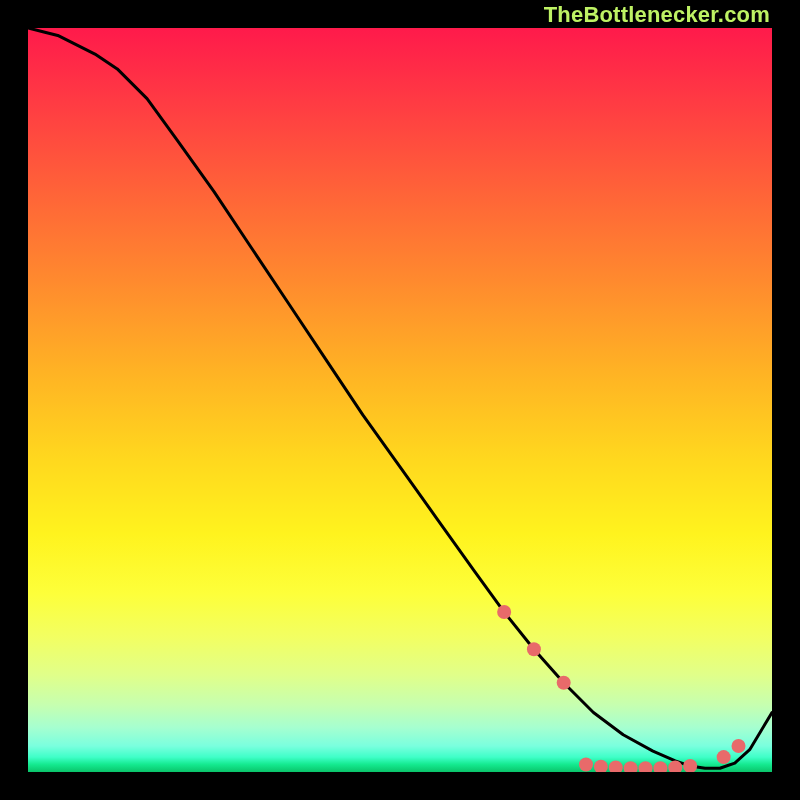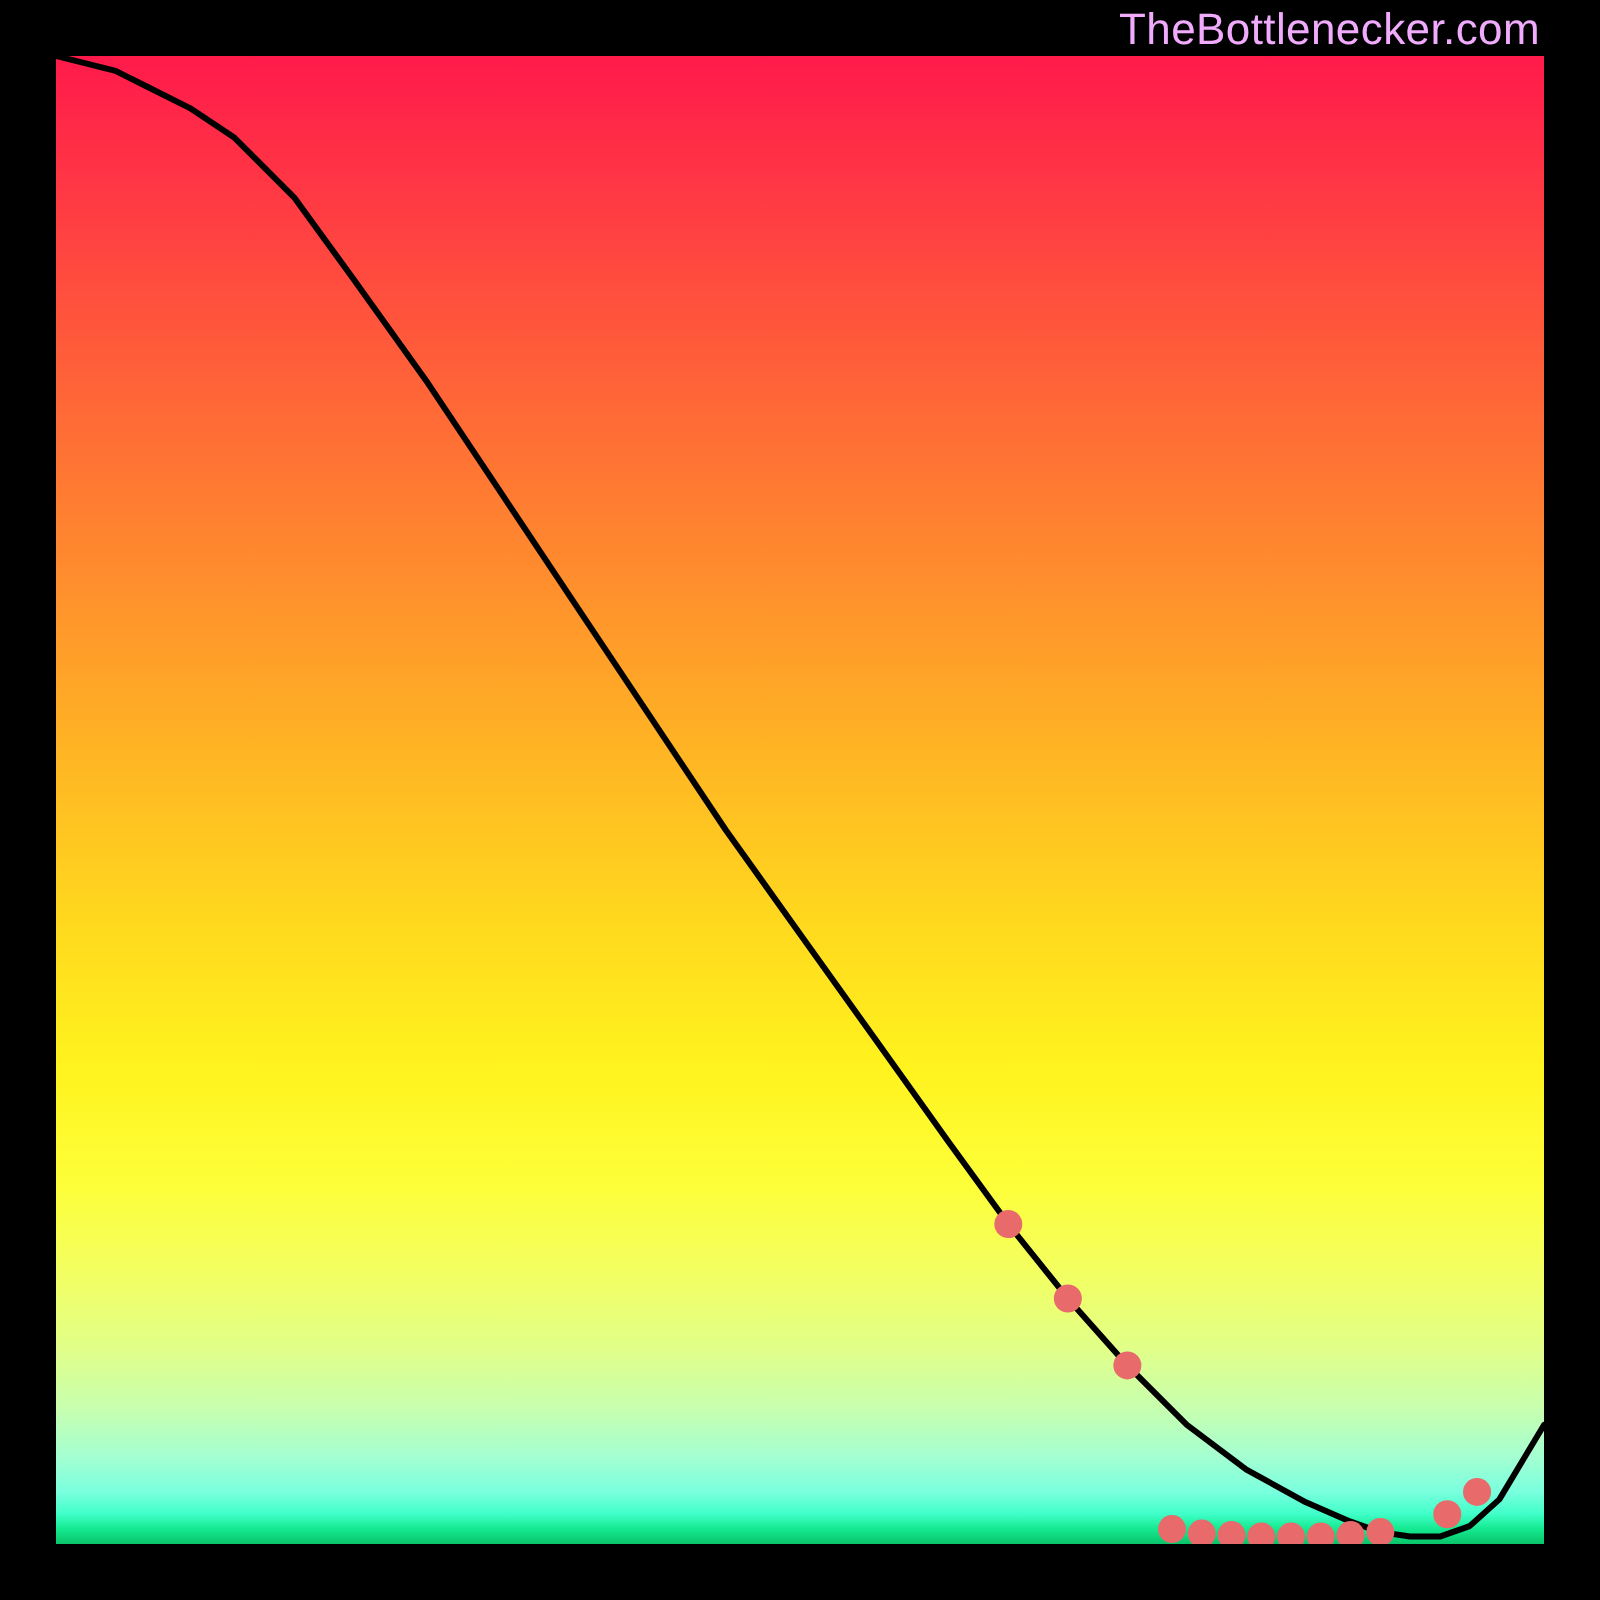--- a/index.html
+++ b/index.html
@@ -57,10 +57,11 @@
     position: absolute;
     top: 2px;
     right: 30px;
-    color: #f0abfc;
+    color: #bef264;
     font-size: 22px;
     letter-spacing: 0.2px;
     user-select: none;
+    font-weight: bold;
   }
 </style>
 </head>

